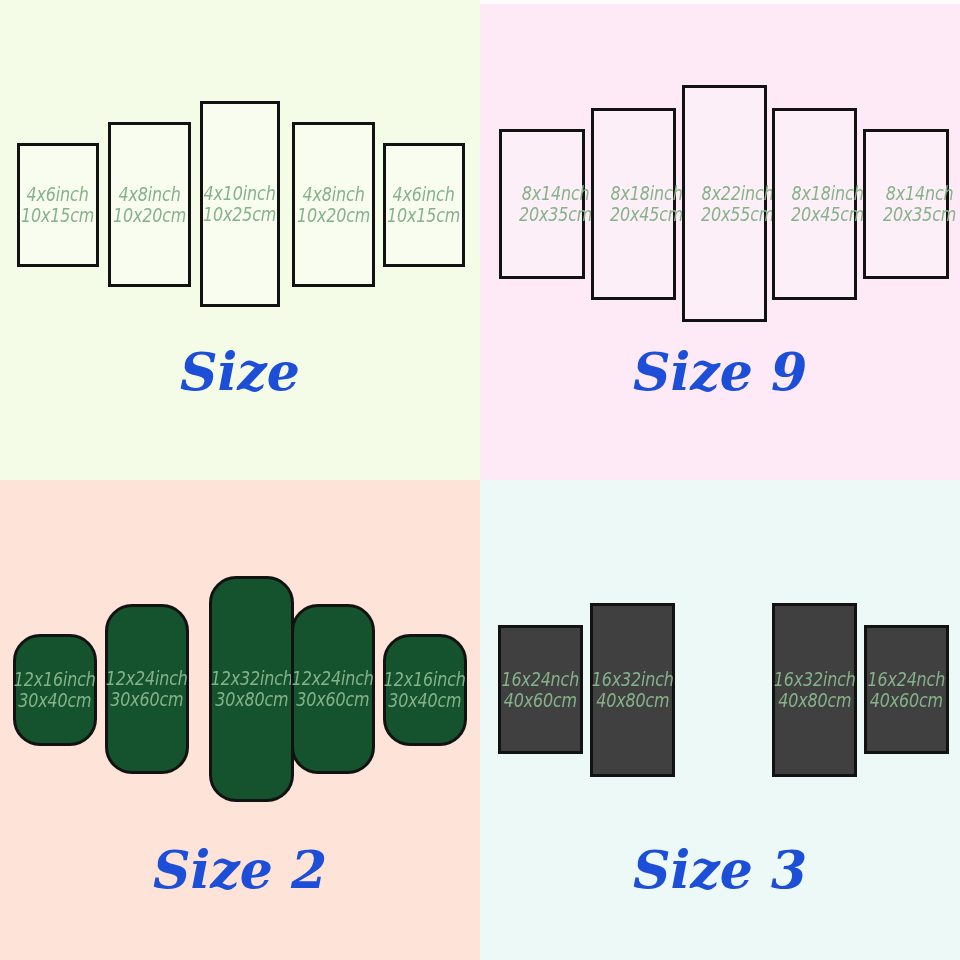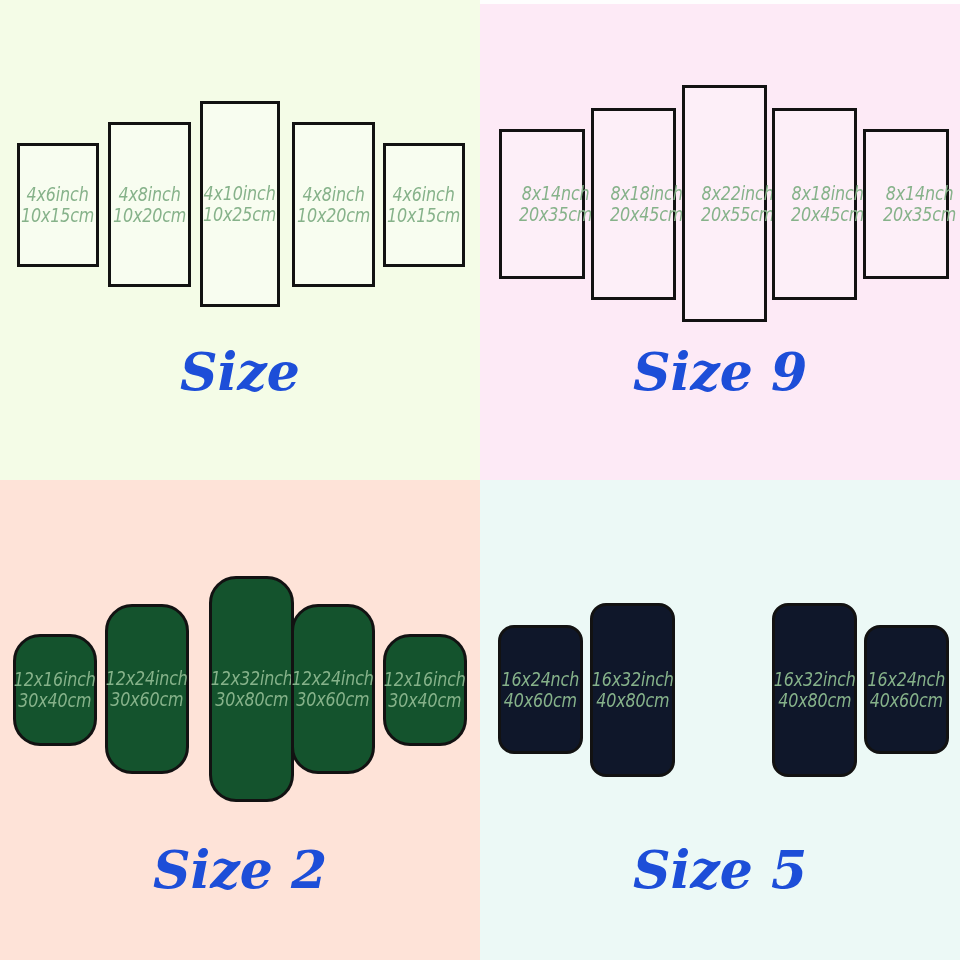--- a/index.html
+++ b/index.html
@@ -43,7 +43,7 @@
   #q0 .panel { background: #f8fdf0; }
   #q1 .panel { background: #fdeff8; padding-left: 27px; }
   #q2 .panel { background: #14532d; border-radius: 27px; }
-  #q3 .panel { background: #0f172a; border-radius: 16px; }
+  #q3 .panel { background: #404040; }
 
   
   #q0 .p0 { left: 17px;  top: 143px; width: 82px; height: 124px; }

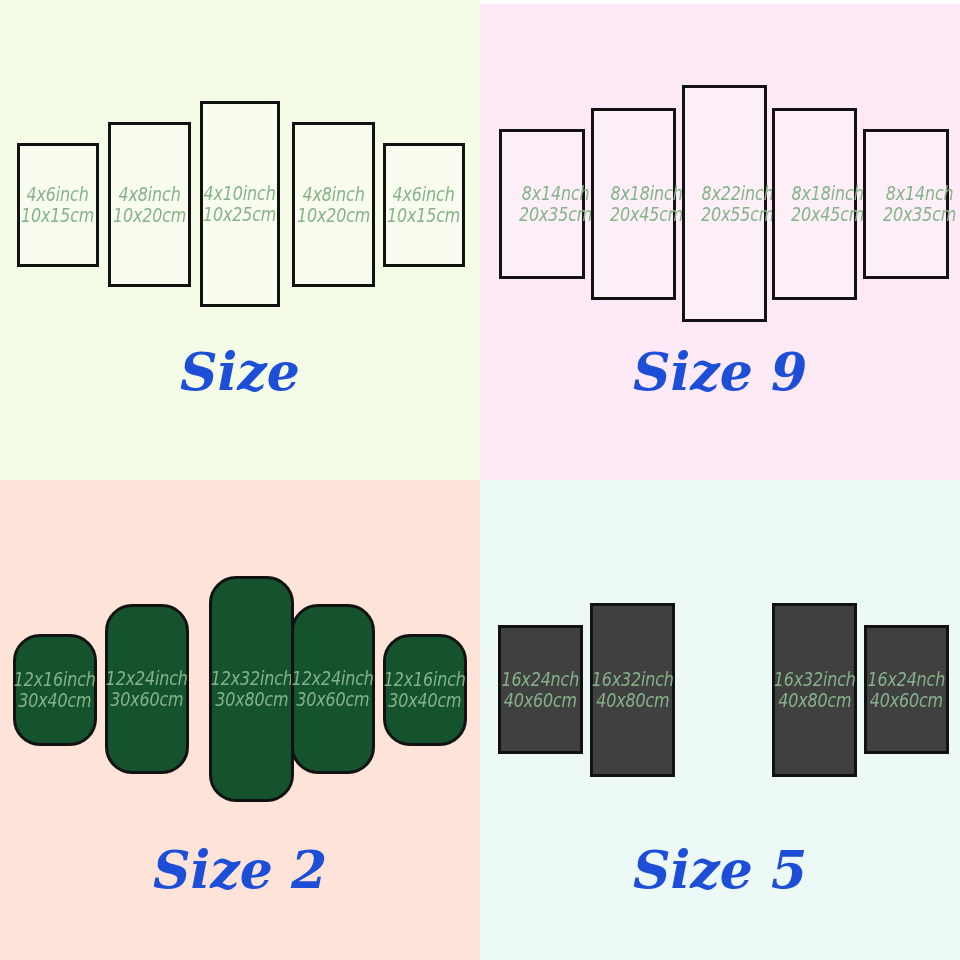--- a/index.html
+++ b/index.html
@@ -212,7 +212,7 @@
       <div>40x60cm</div>
     </div>
   </div>
-  <div class="qtitle">Size 5</div>
+  <div class="qtitle">Size 3</div>
 </div>
 
 </body></html>

